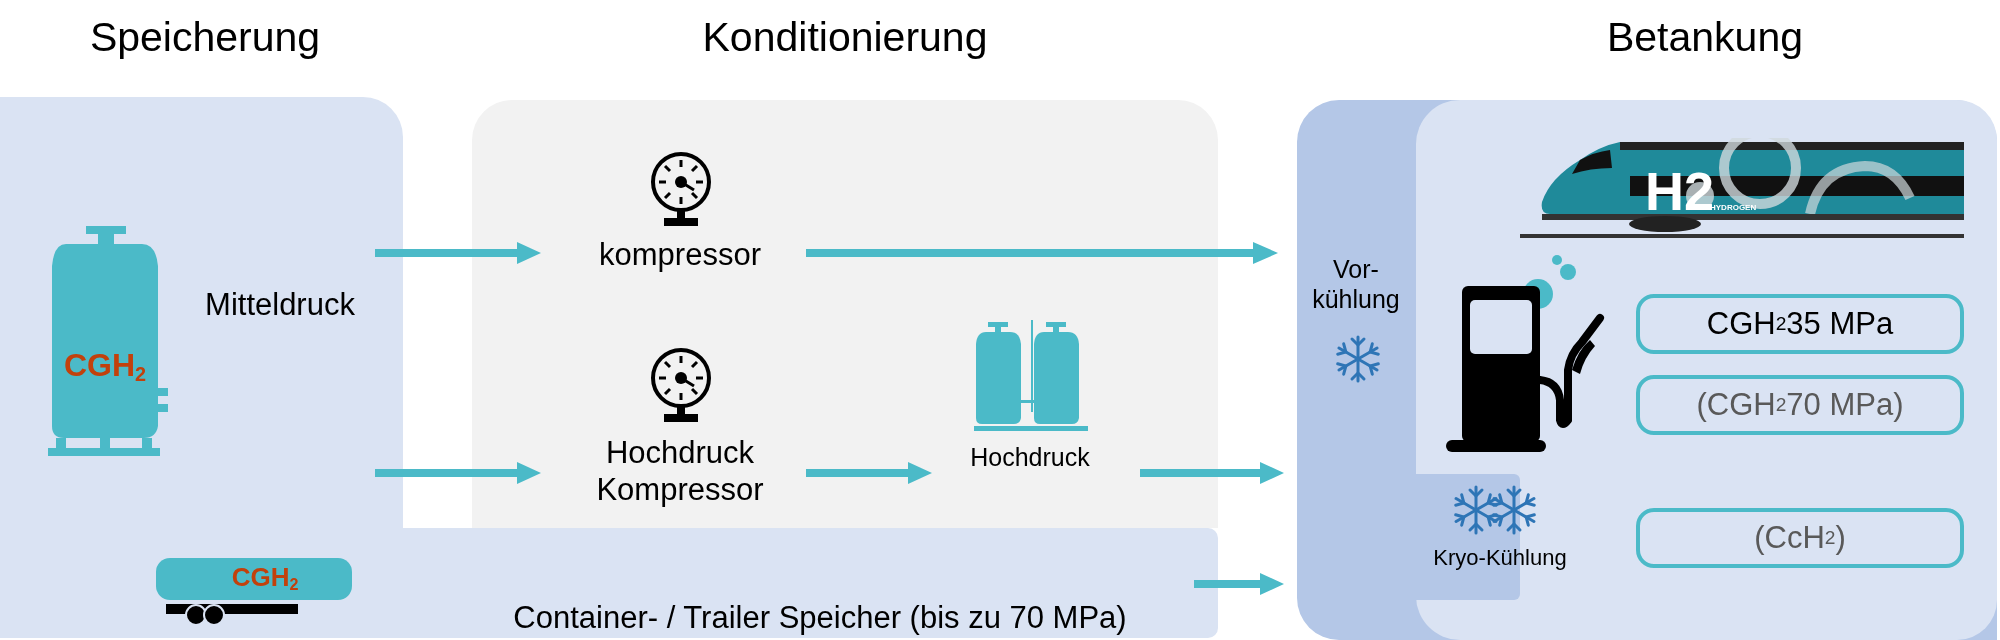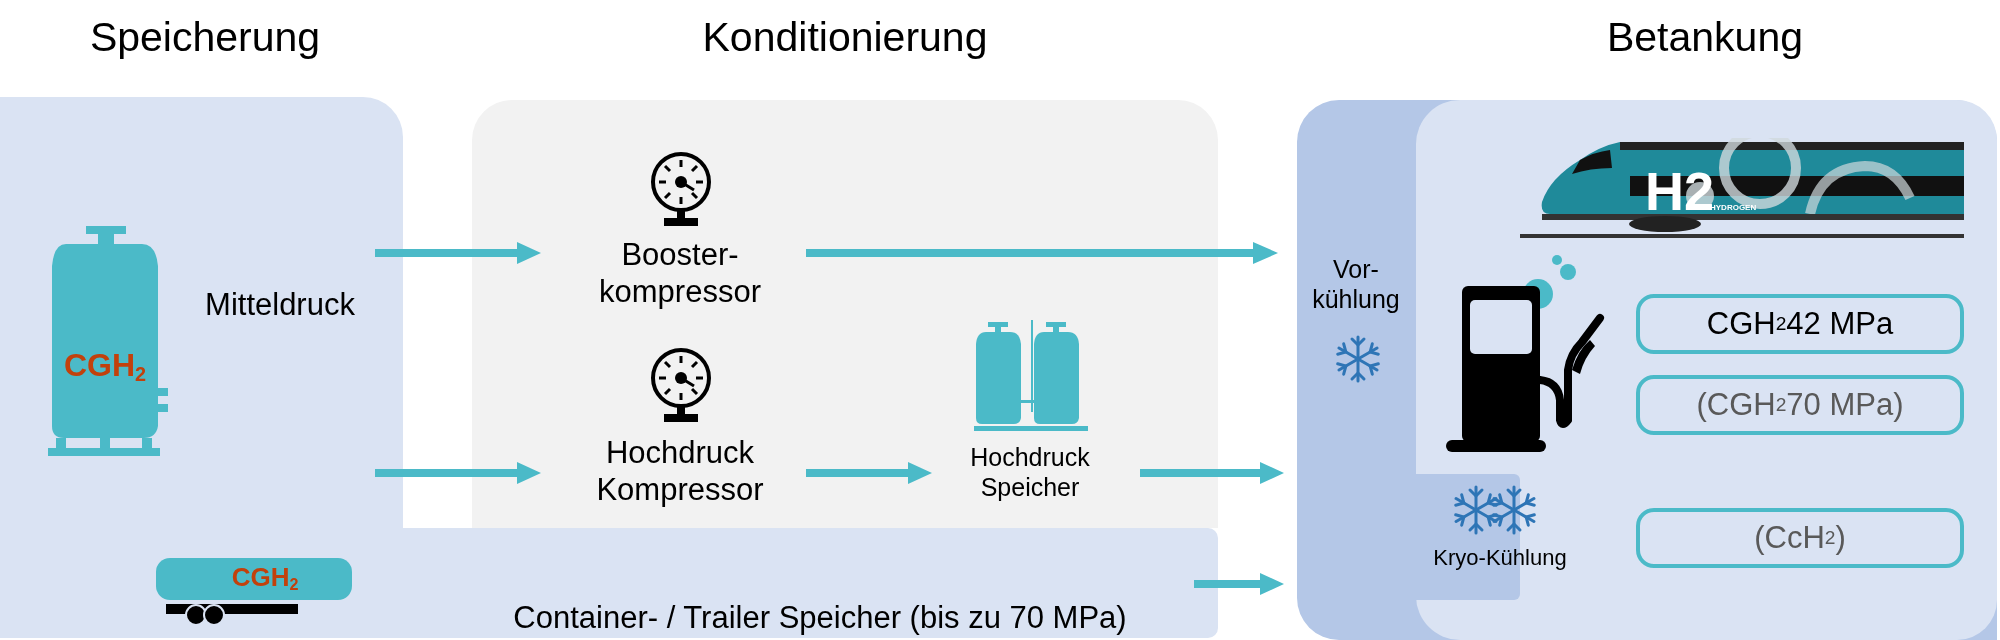--- a/index.html
+++ b/index.html
@@ -93,7 +93,6 @@
   <rect x="16" y="66" width="34" height="8" fill="#000"></rect>
 </svg>
 <div class="label lbl-lg" style="left:560px;top:236px;width:240px;">
-  <div>Booster-</div>
   <div>kompressor</div>
 </div>
 

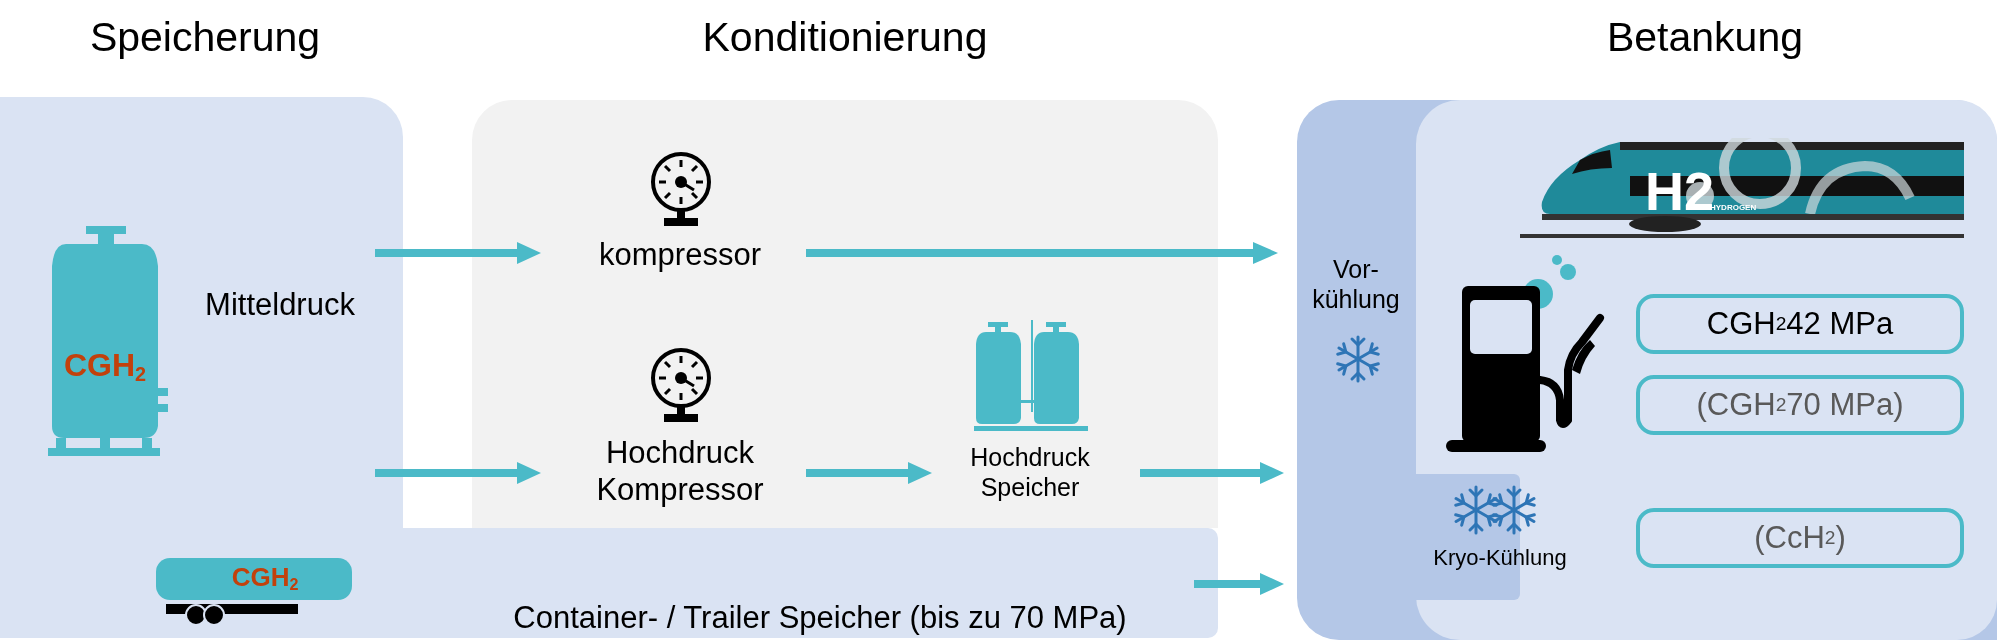--- a/index.html
+++ b/index.html
@@ -232,7 +232,7 @@
   <span></span>
     <span>CGH</span>
     <sub>2</sub>
-    <span> 42 MPa</span>
+    <span> 35 MPa</span>
     <span></span>
 </div>
 <div class="pill dim" style="left:1636px;top:375px;width:328px;height:60px;">

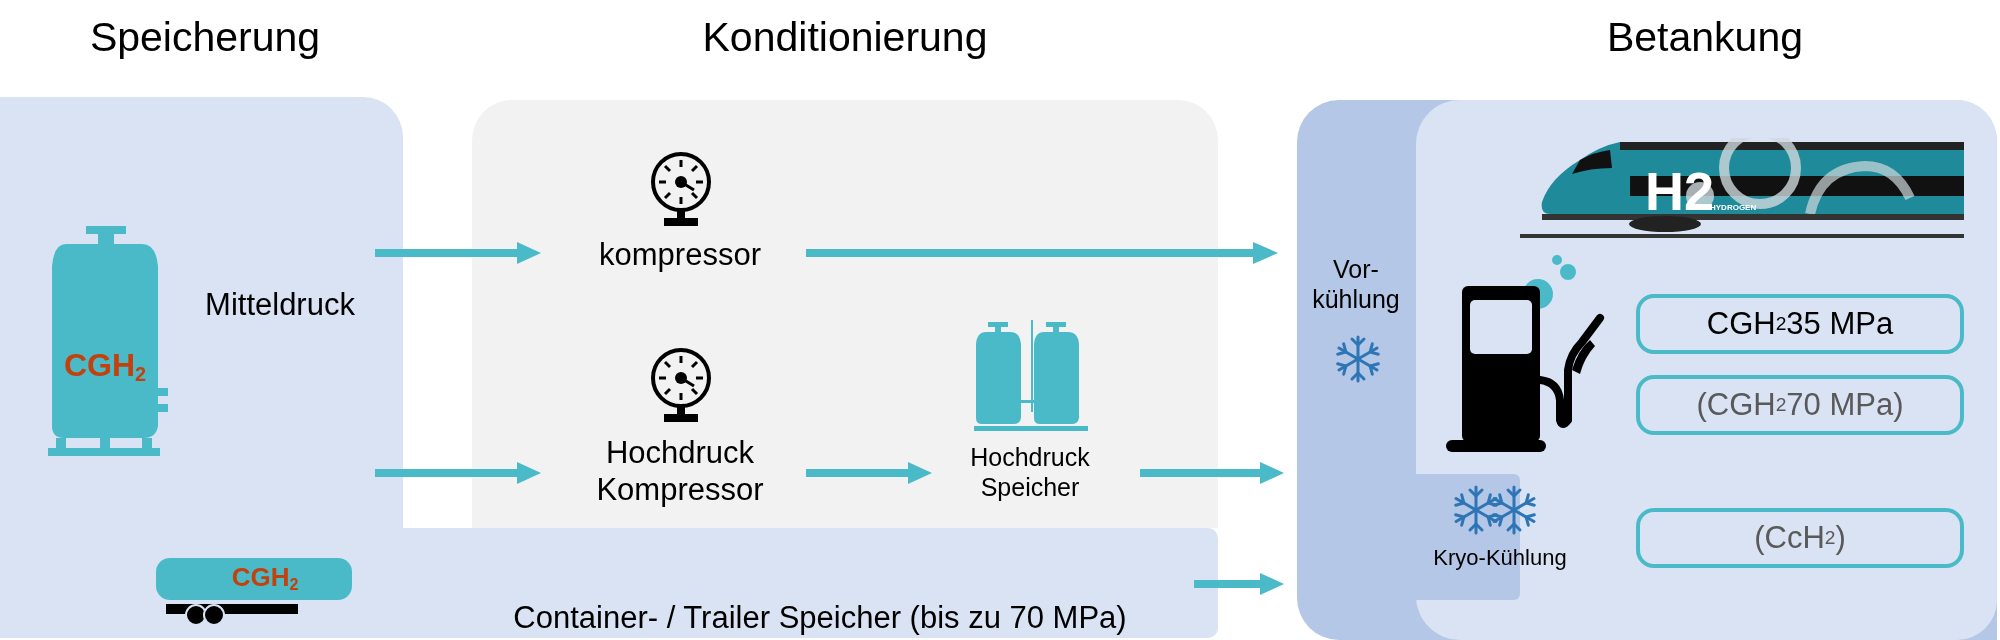--- a/index.html
+++ b/index.html
@@ -131,7 +131,6 @@
 </svg>
 <div class="label lbl-sm" style="left:940px;top:442px;width:180px;font-size:25px;">
   <div>Hochdruck</div>
-  <div>Speicher</div>
 </div>
 
 <svg class="arrow" style="left:375px;top:242px;" width="166" height="22" viewBox="0 0 166 22">

